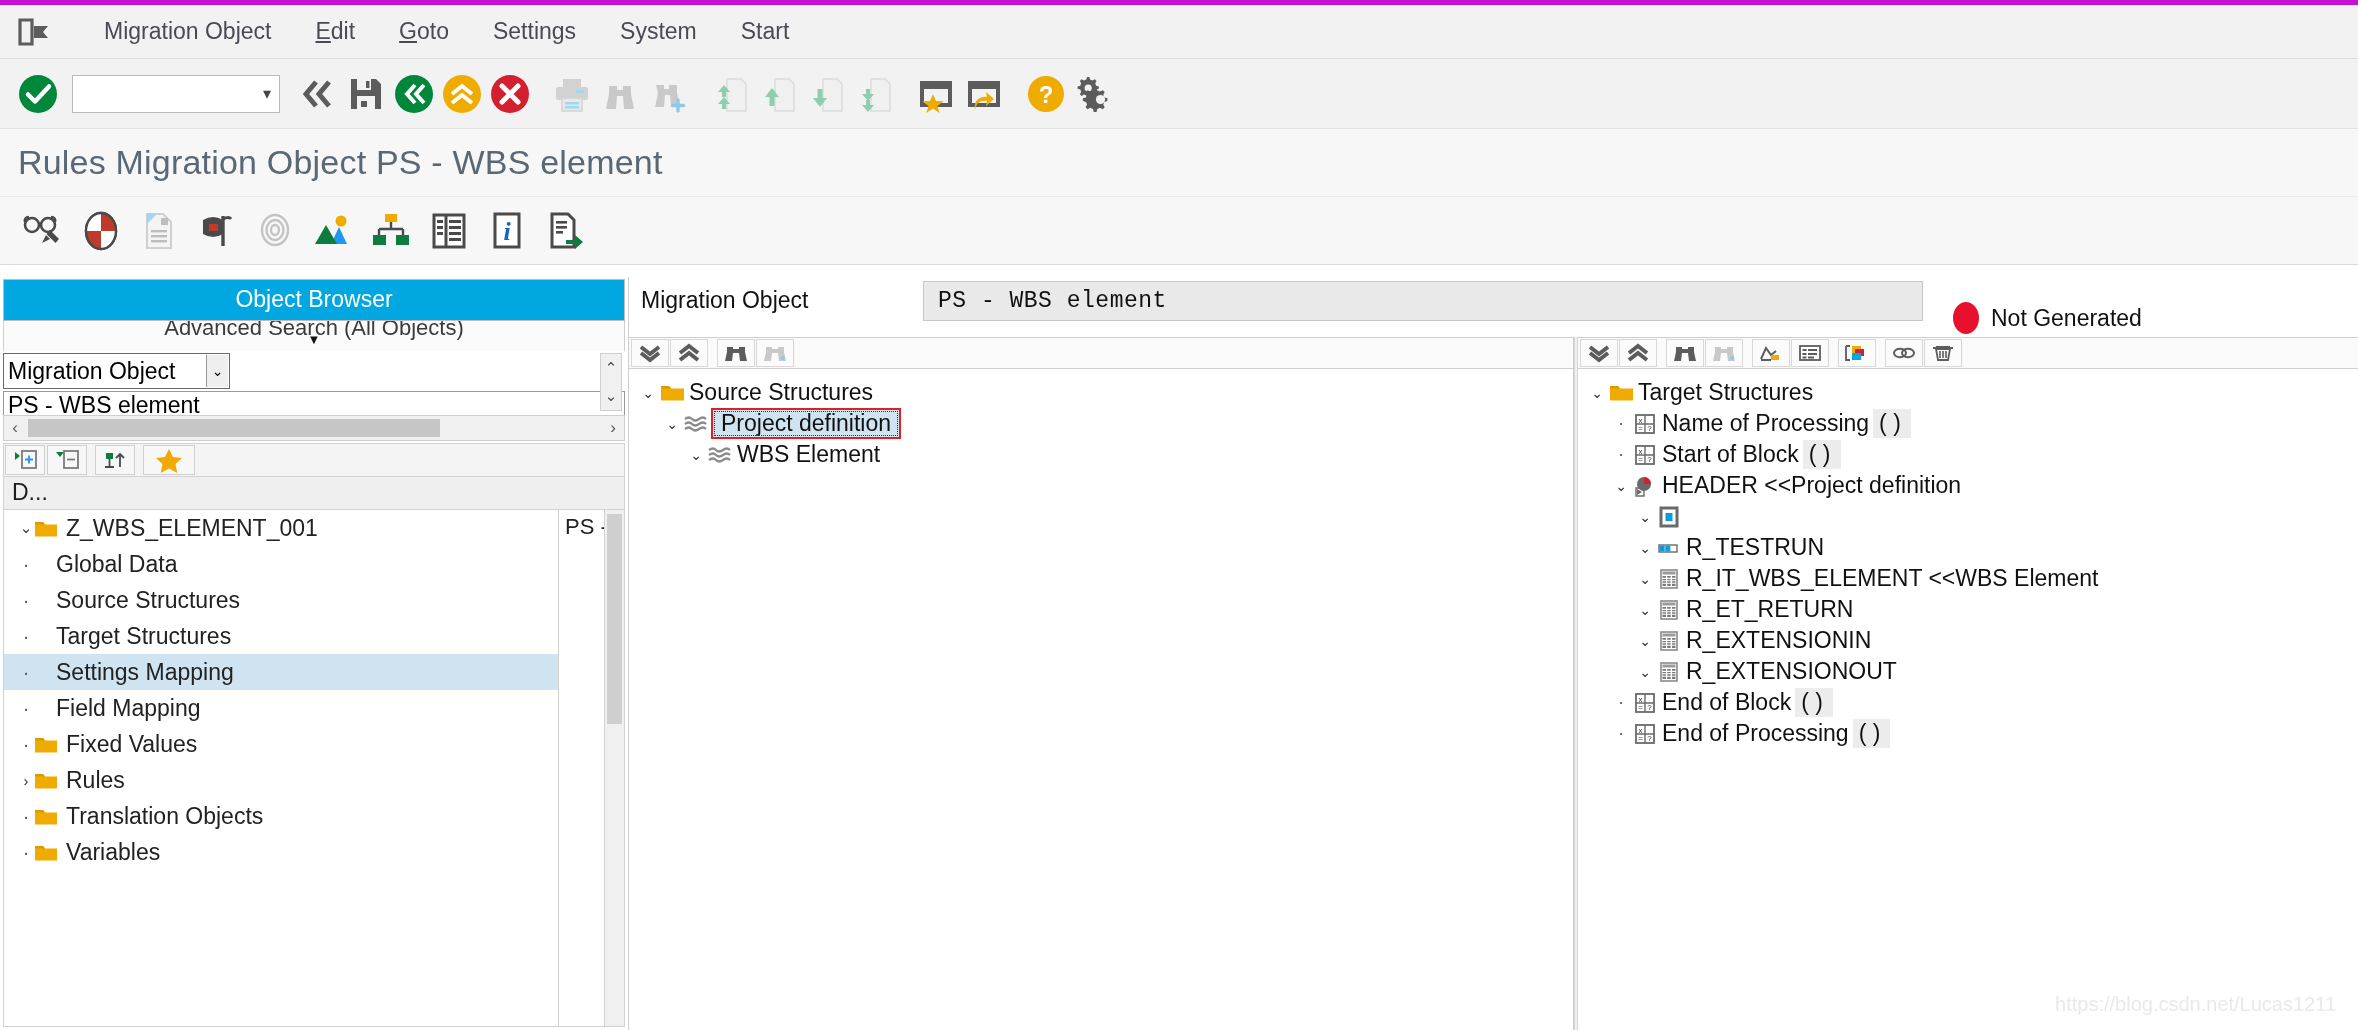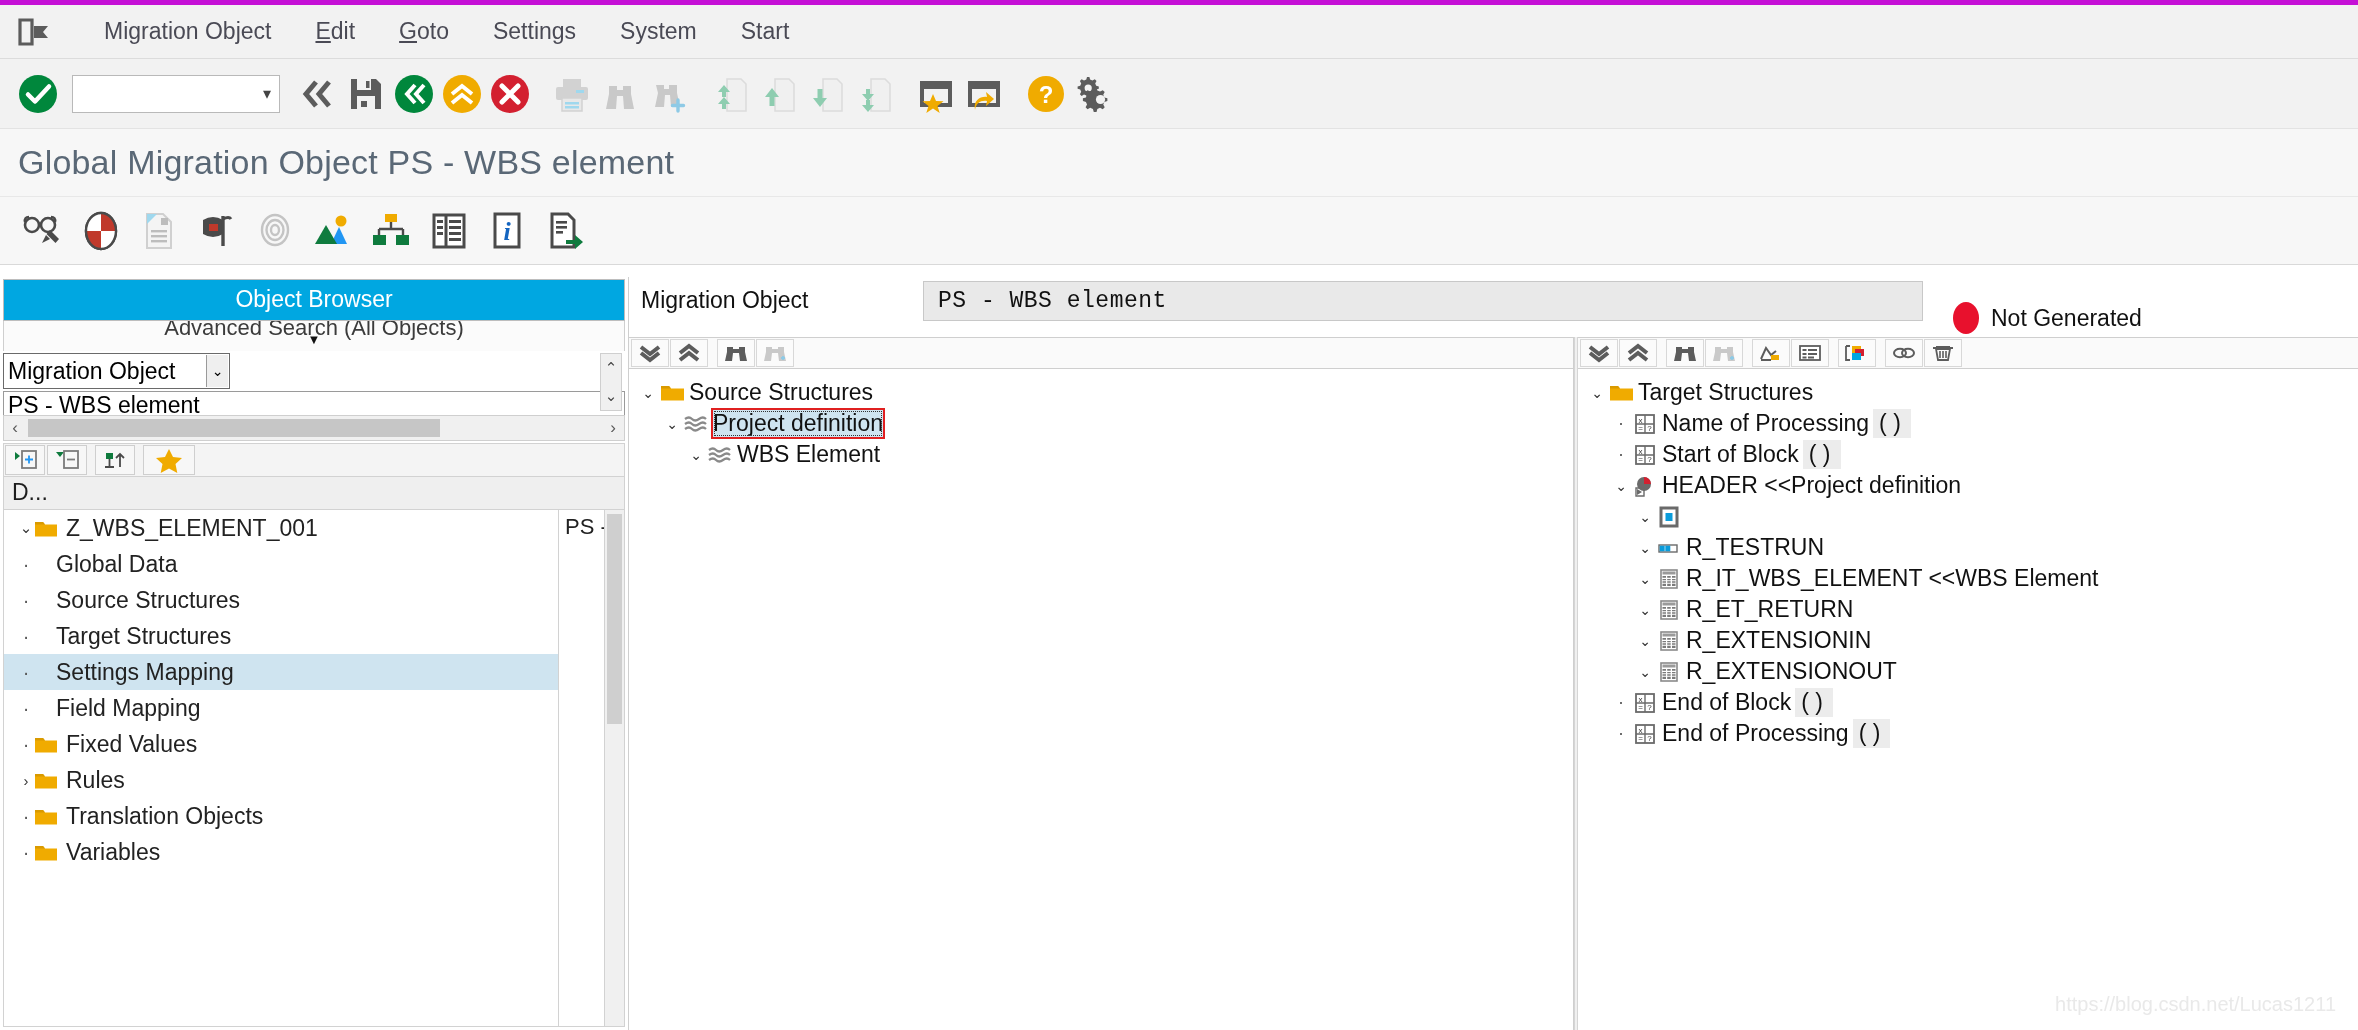--- a/index.html
+++ b/index.html
@@ -518,7 +518,7 @@
 </div>
 
 <div class="page-title-wrap">
-  <div class="page-title">Global Migration Object PS - WBS element</div>
+  <div class="page-title">Rules Migration Object PS - WBS element</div>
 </div>
 
 <div class="app-toolbar">

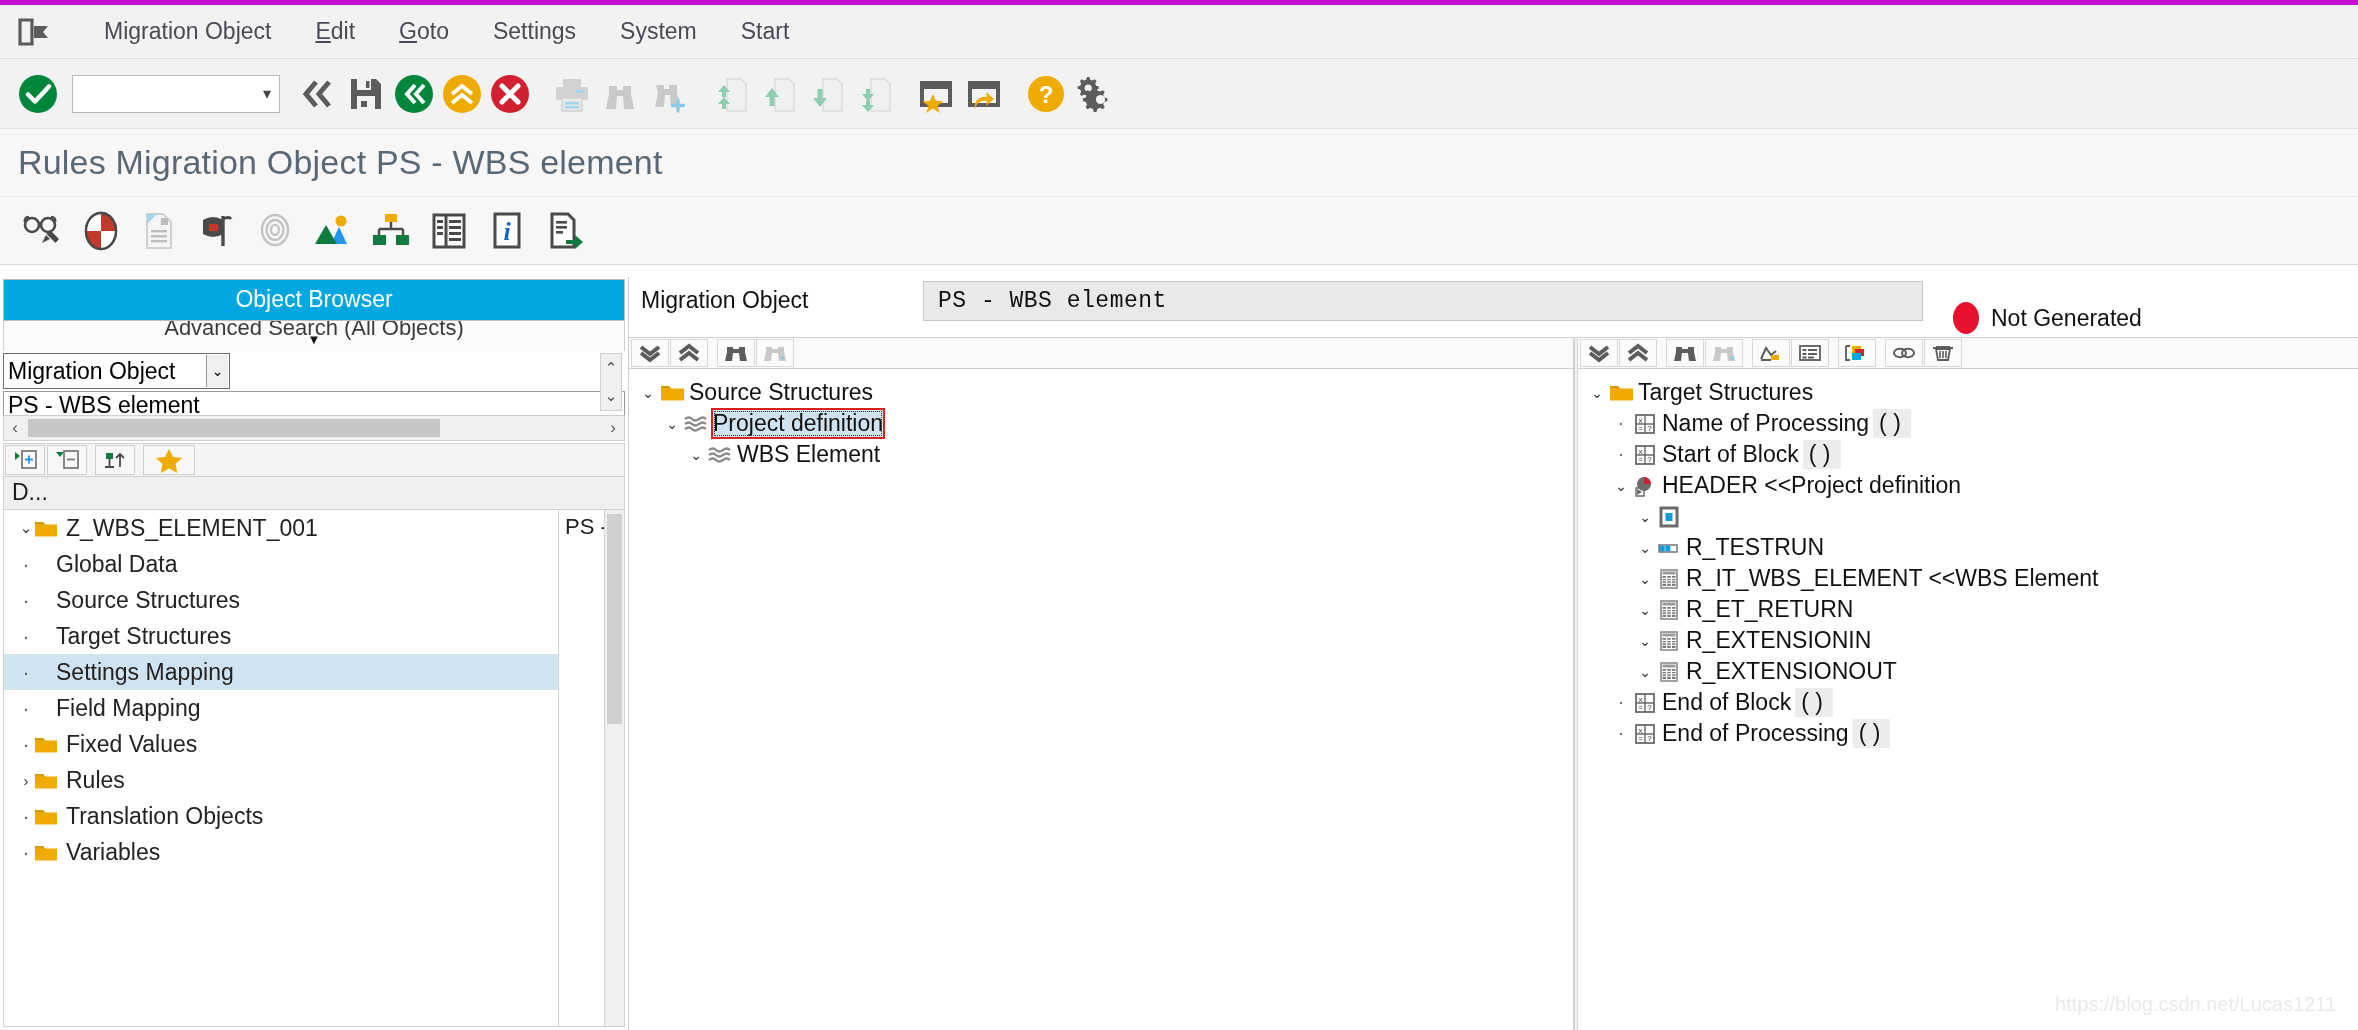--- a/index.html
+++ b/index.html
@@ -327,7 +327,7 @@
   .sel-box {
     background: #cfe4f0;
     border: 2px solid #e02020;
-    padding: 0 0;
+    padding: 0 8px;
     position: relative;
   }
   .sel-box::after {

